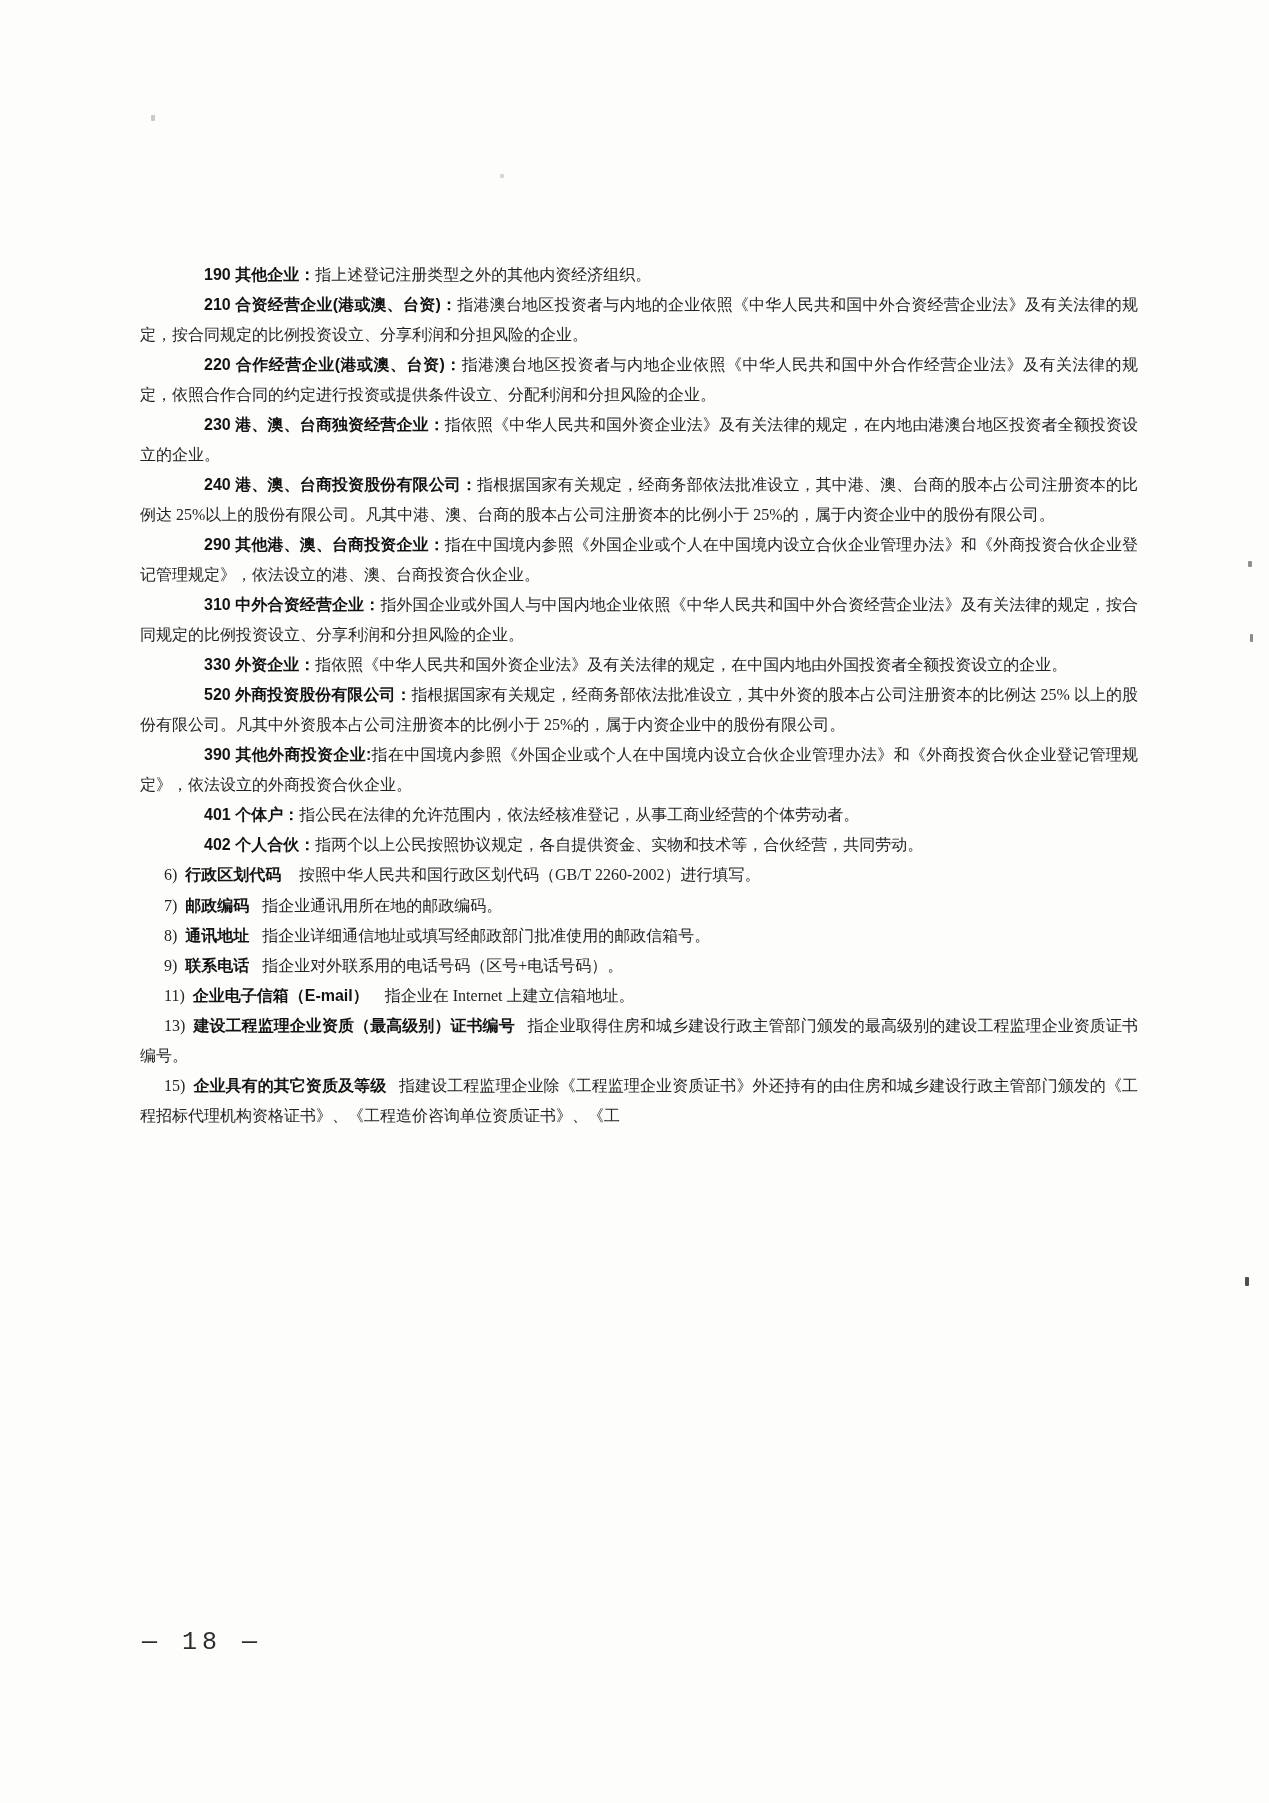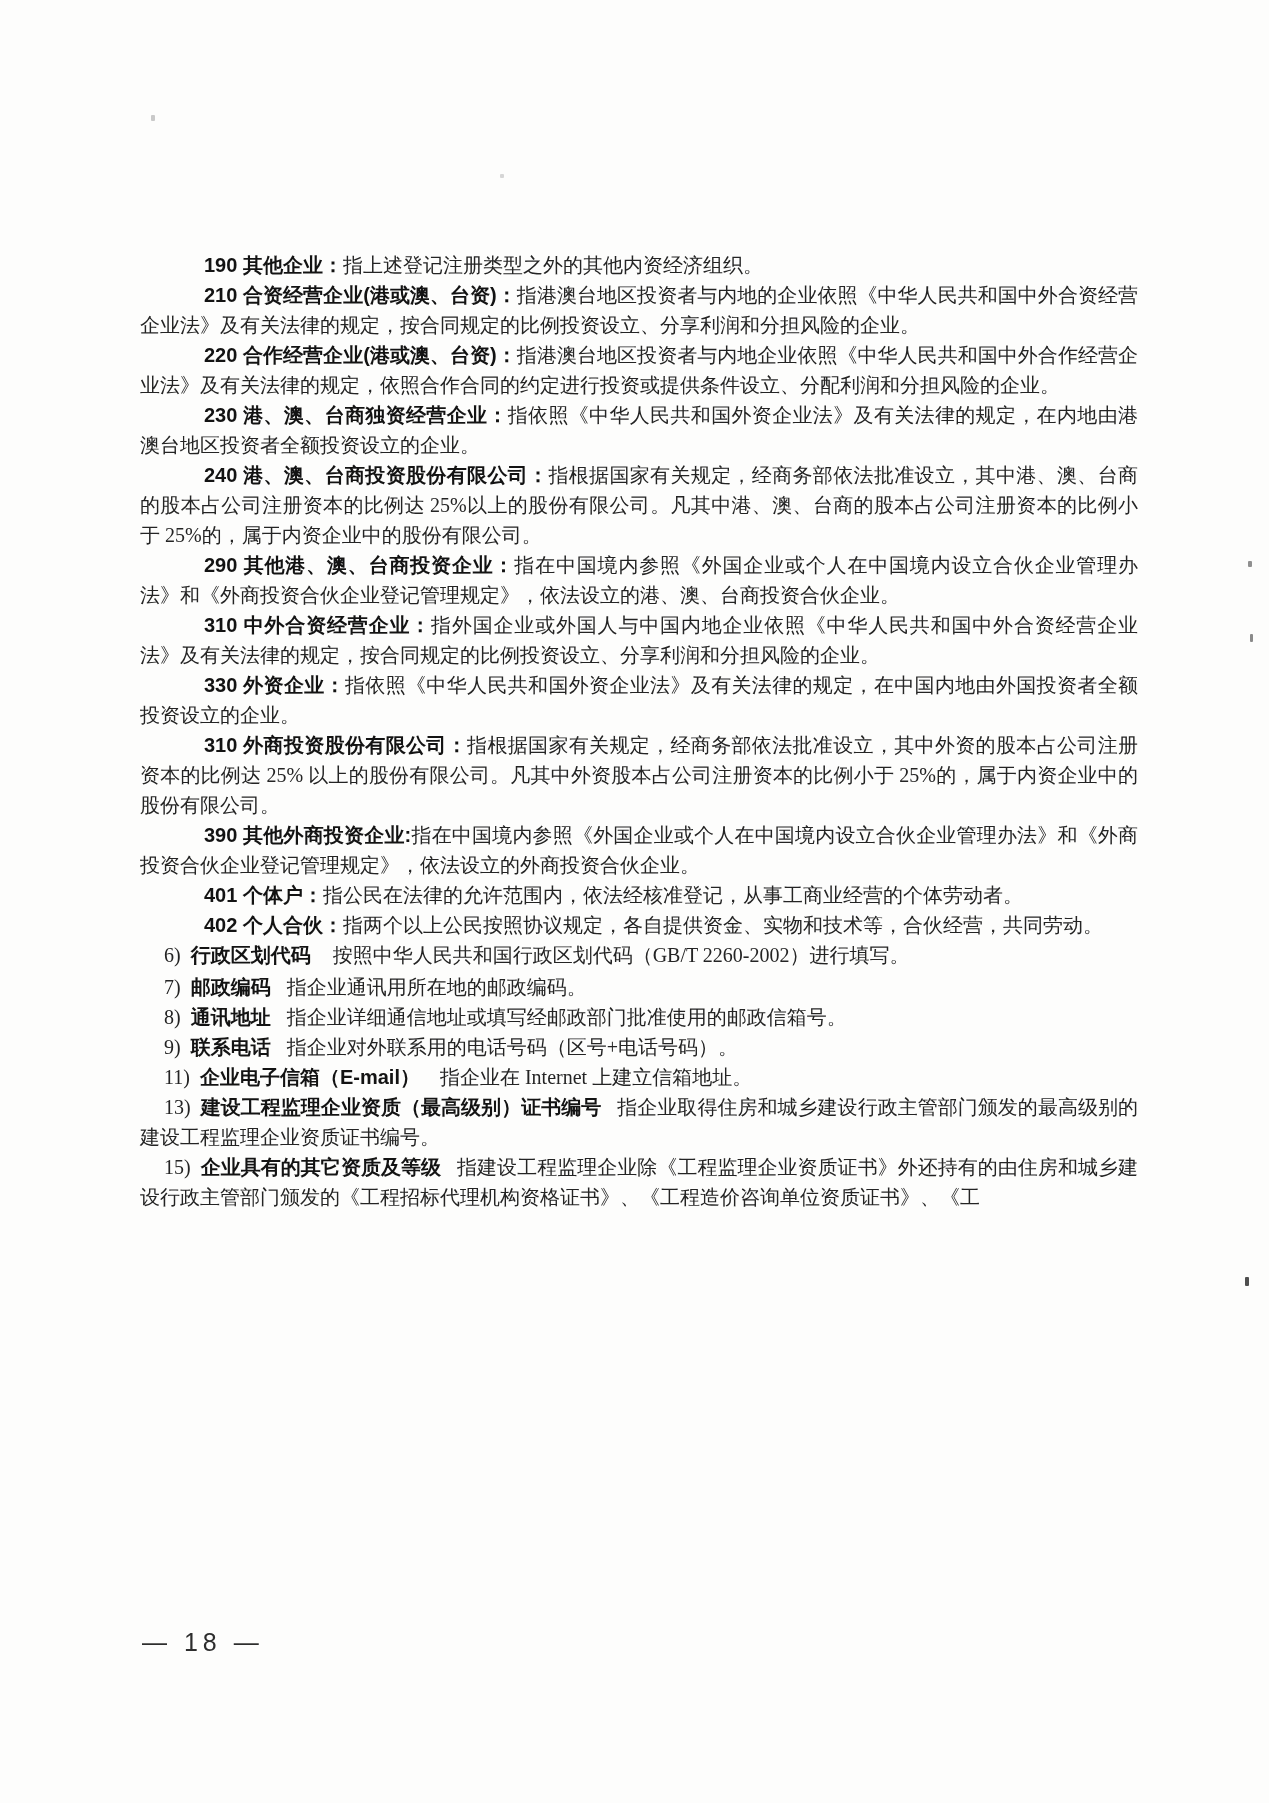--- a/index.html
+++ b/index.html
@@ -14,9 +14,9 @@
   }
   .doc {
     position:absolute;
-    left:140px; top:250px;
+    left:140px; top:260px;
     width:998px;
-    font-size:20px;
+    font-size:16px;
     line-height:30px;
     text-align:justify;
   }

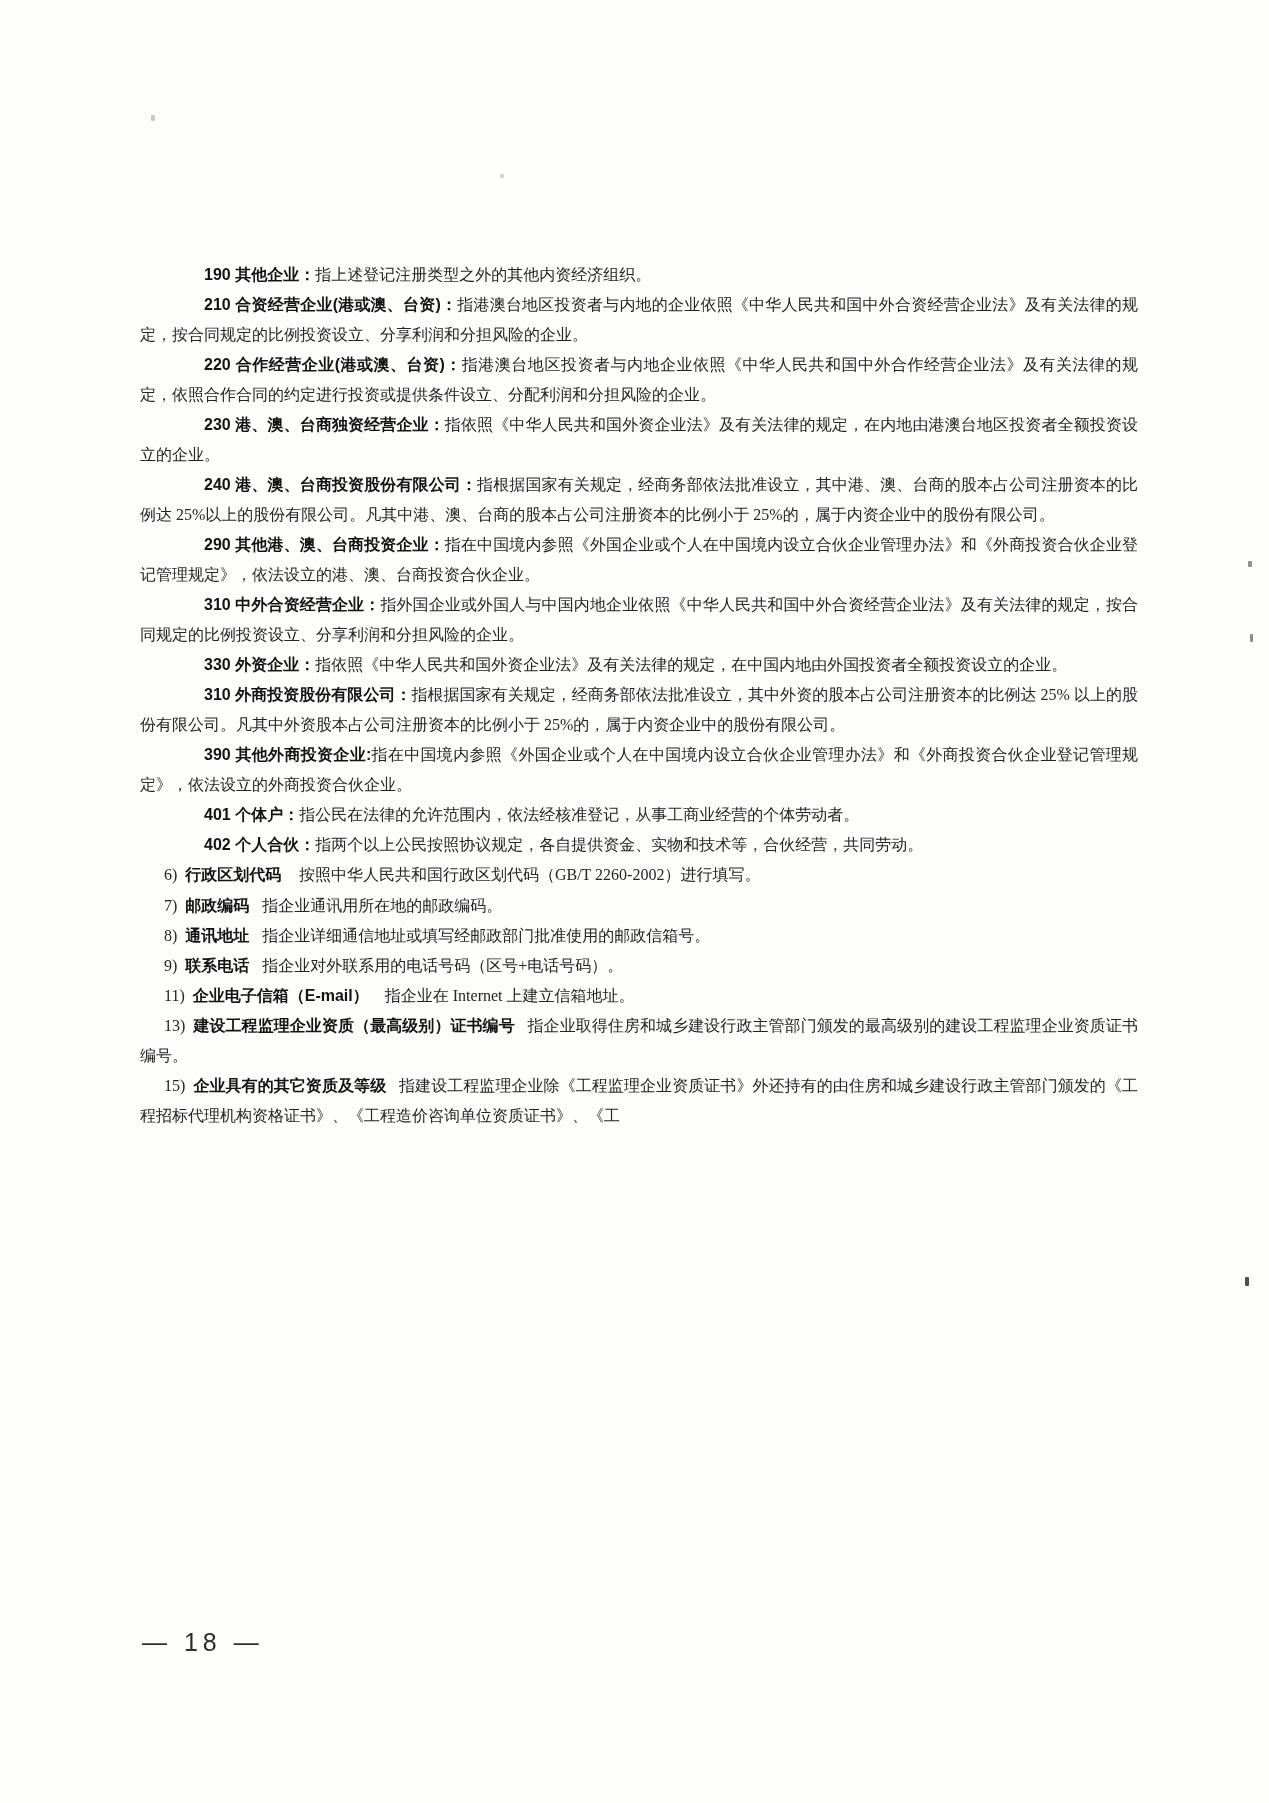--- a/index.html
+++ b/index.html
@@ -56,7 +56,7 @@
       <p class="para def"><span class="bold">290 其他港、澳、台商投资企业：</span><span>指在中国境内参照《外国企业或个人在中国境内设立合伙企业管理办法》和《外商投资合伙企业登记管理规定》，依法设立的港、澳、台商投资合伙企业。</span></p>
       <p class="para def"><span class="bold">310 中外合资经营企业：</span><span>指外国企业或外国人与中国内地企业依照《中华人民共和国中外合资经营企业法》及有关法律的规定，按合同规定的比例投资设立、分享利润和分担风险的企业。</span></p>
       <p class="para def"><span class="bold">330 外资企业：</span><span>指依照《中华人民共和国外资企业法》及有关法律的规定，在中国内地由外国投资者全额投资设立的企业。</span></p>
-      <p class="para def"><span class="bold">310 外商投资股份有限公司：</span><span>指根据国家有关规定，经商务部依法批准设立，其中外资的股本占公司注册资本的比例达 25% 以上的股份有限公司。凡其中外资股本占公司注册资本的比例小于 25%的，属于内资企业中的股份有限公司。</span></p>
+      <p class="para def"><span class="bold">520 外商投资股份有限公司：</span><span>指根据国家有关规定，经商务部依法批准设立，其中外资的股本占公司注册资本的比例达 25% 以上的股份有限公司。凡其中外资股本占公司注册资本的比例小于 25%的，属于内资企业中的股份有限公司。</span></p>
       <p class="para def"><span class="bold">390 其他外商投资企业:</span><span>指在中国境内参照《外国企业或个人在中国境内设立合伙企业管理办法》和《外商投资合伙企业登记管理规定》，依法设立的外商投资合伙企业。</span></p>
       <p class="para def"><span class="bold">401 个体户：</span><span>指公民在法律的允许范围内，依法经核准登记，从事工商业经营的个体劳动者。</span></p>
       <p class="para def"><span class="bold">402 个人合伙：</span><span>指两个以上公民按照协议规定，各自提供资金、实物和技术等，合伙经营，共同劳动。</span></p>

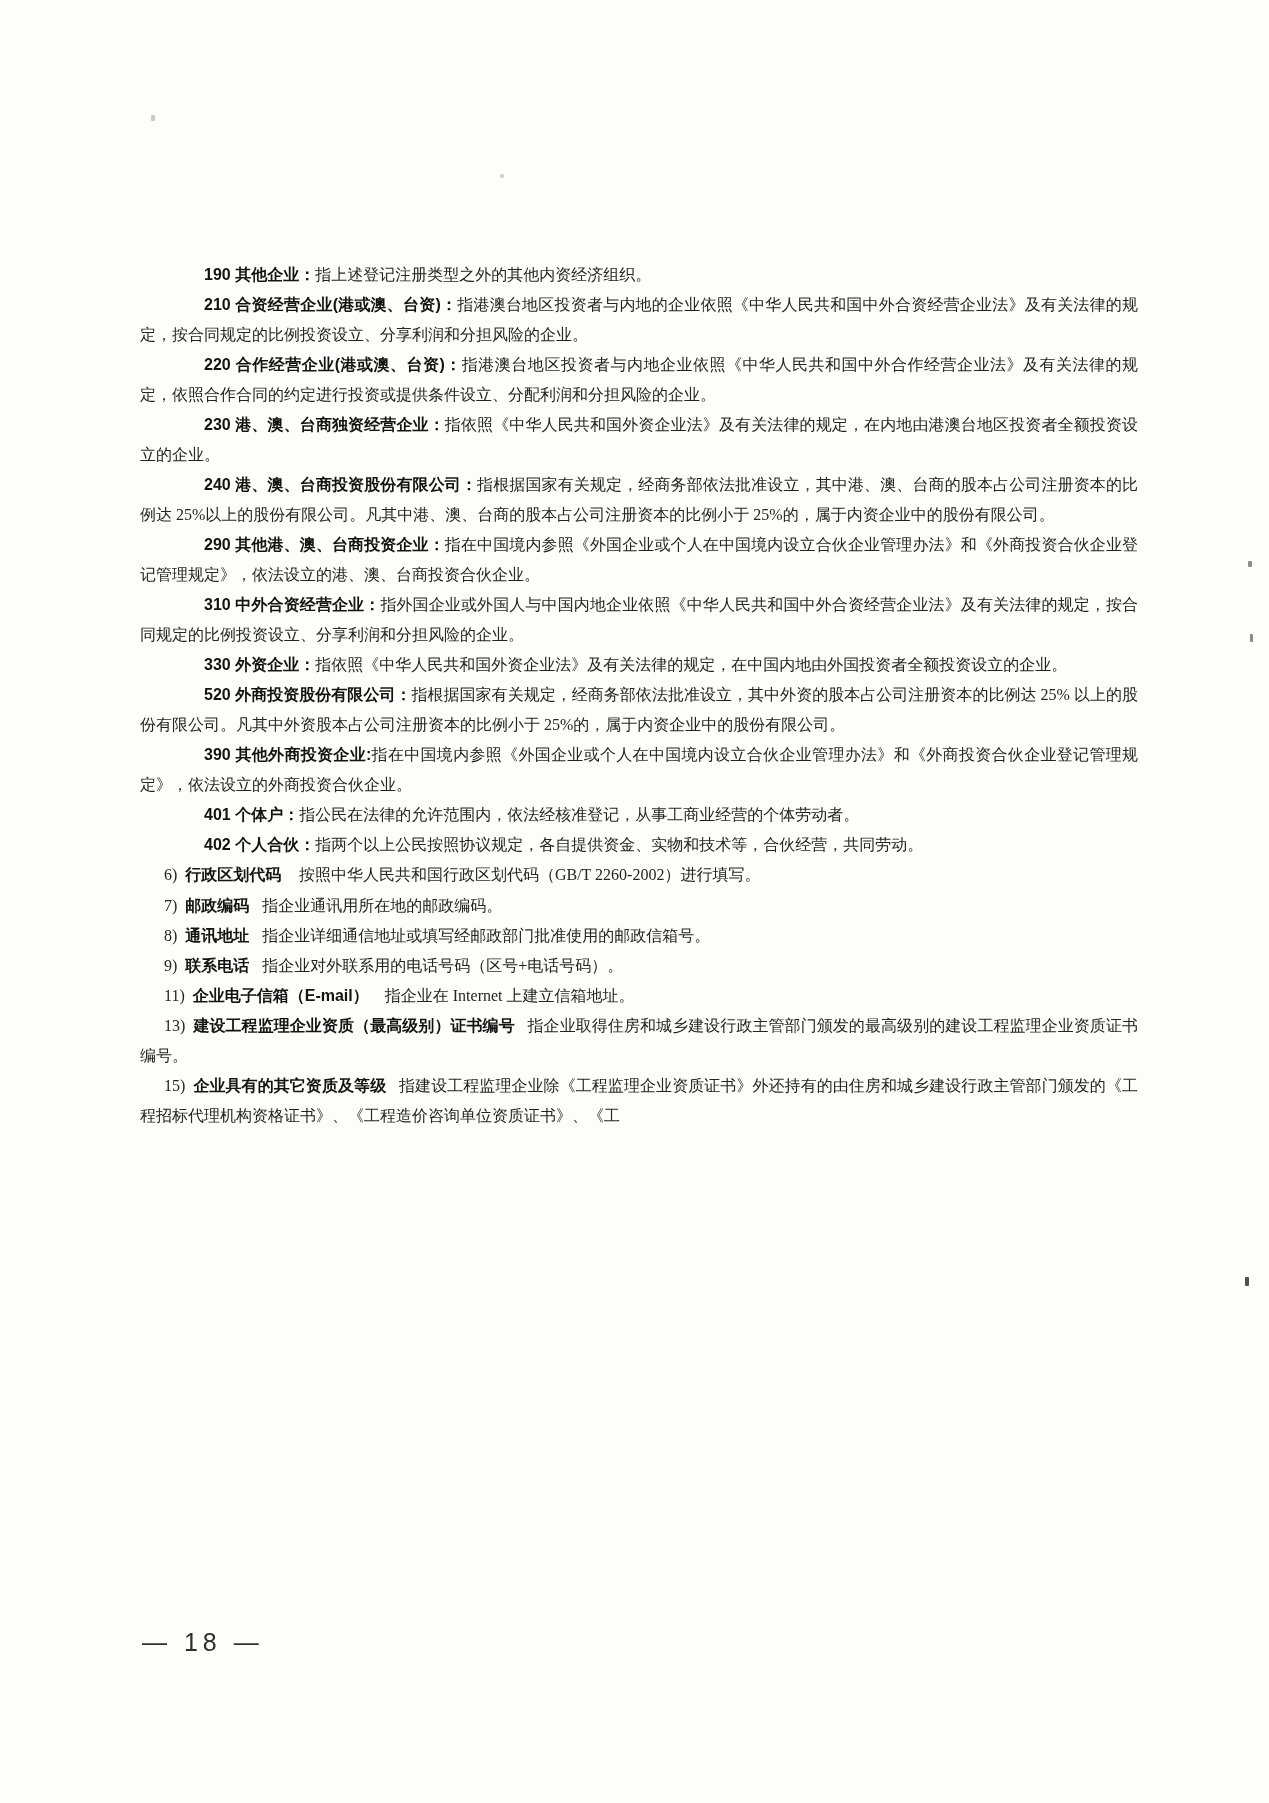--- a/index.html
+++ b/index.html
@@ -34,7 +34,7 @@
     font-size:25px;
     color:#2d2d2d;
     letter-spacing:5px;
-    font-family:Liberation Sans, sans-serif;
+    font-family:Liberation Mono, monospace;
   }
   .speck { position:absolute; background:#6a6a6a; border-radius:1px; }
   .speck.s1 { left:1245px; top:1277px; width:4px; height:9px;  background:#4f4f4f; }

